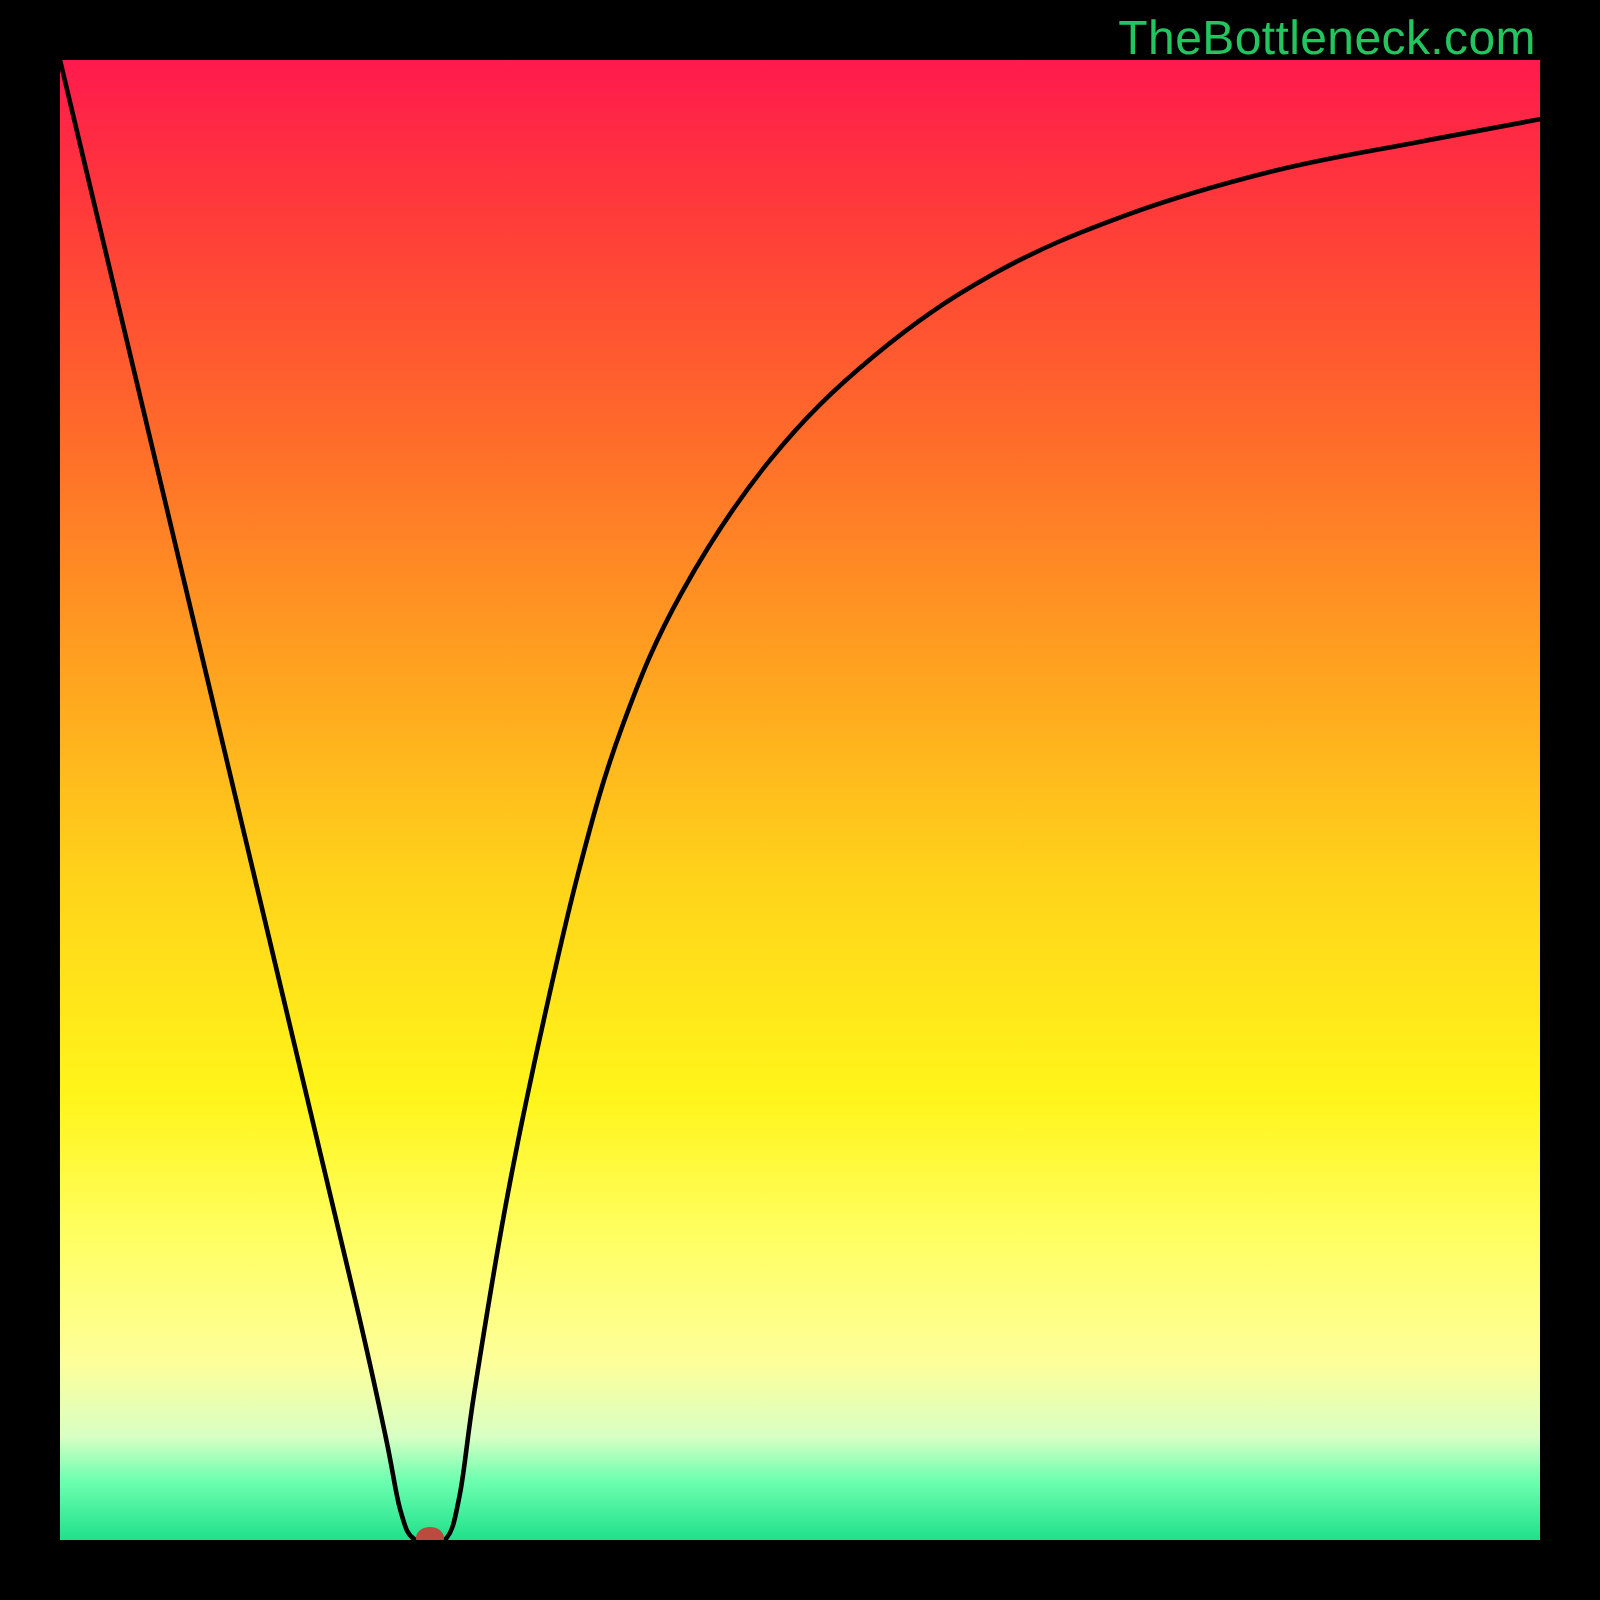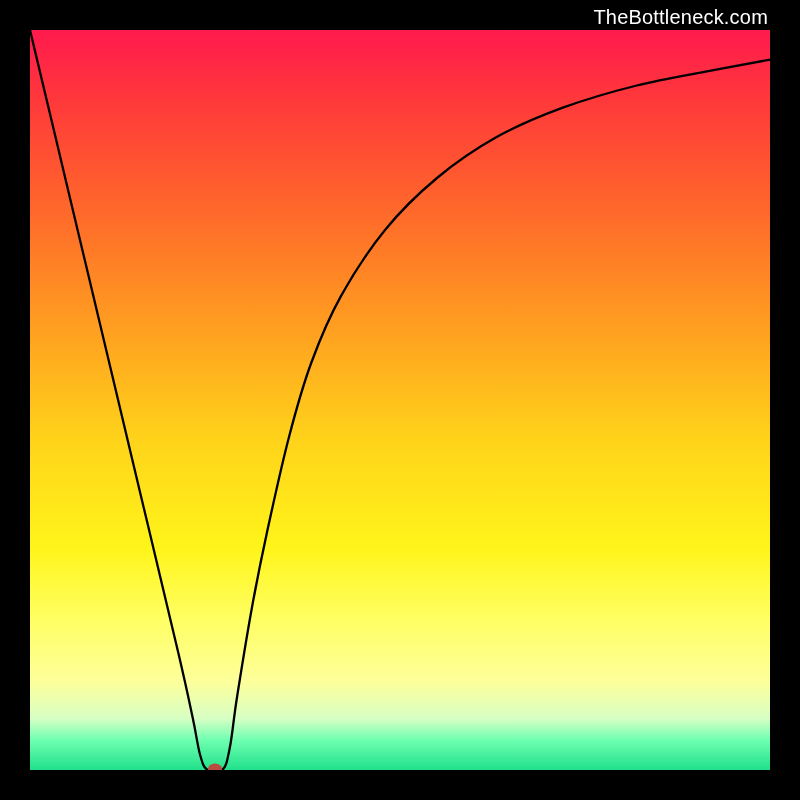--- a/index.html
+++ b/index.html
@@ -50,8 +50,8 @@
     position: absolute;
     top: 6px;
     right: 32px;
-    color: #ffffff;
-    font-size: 20px;
+    color: #22c55e;
+    font-size: 24px;
     font-weight: 500;
     letter-spacing: 0.2px;
   }

